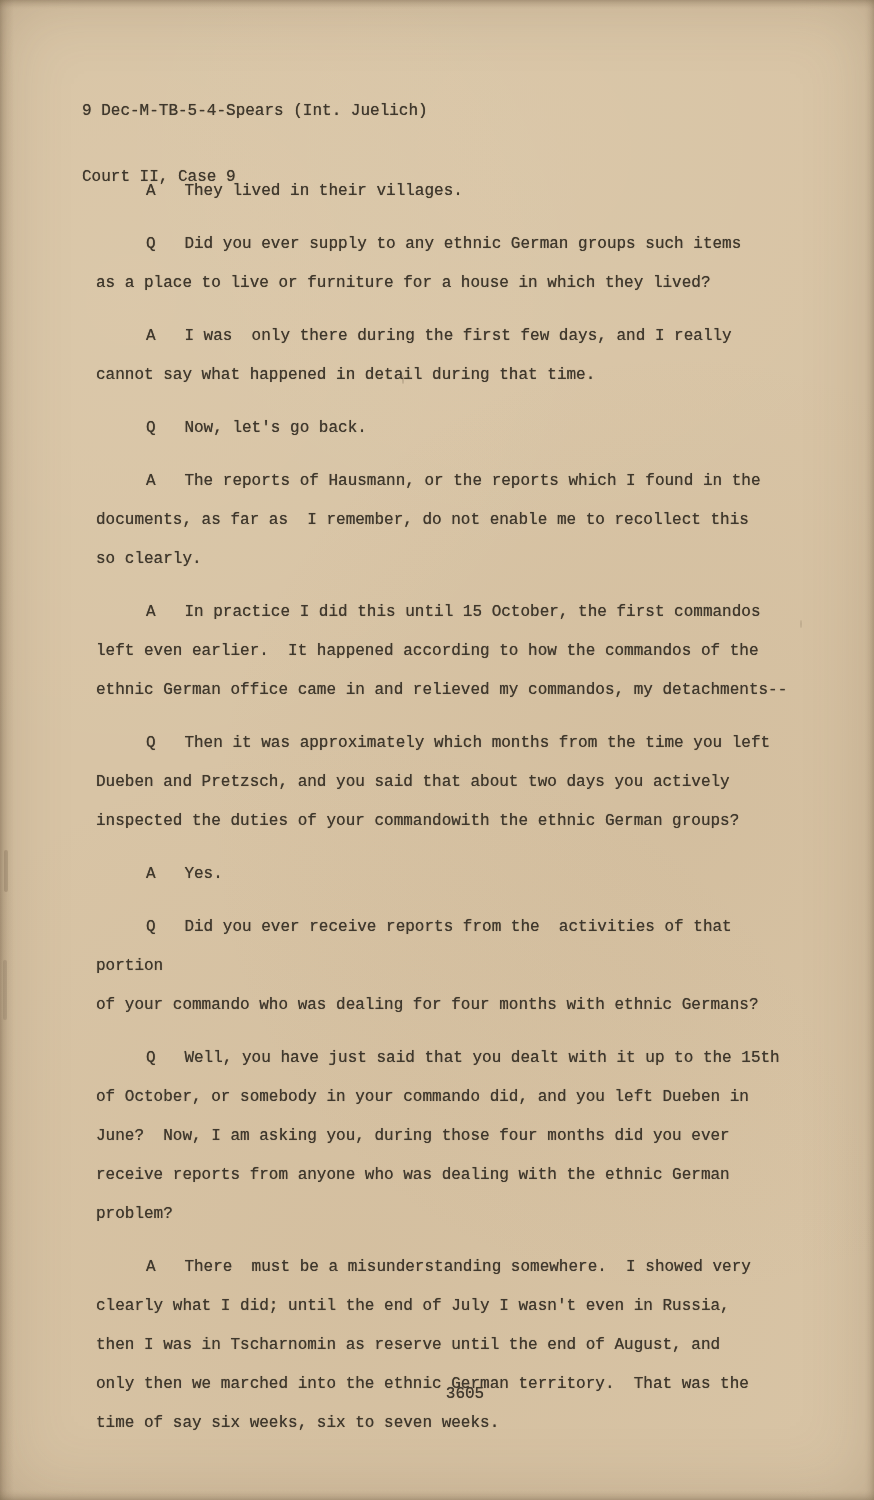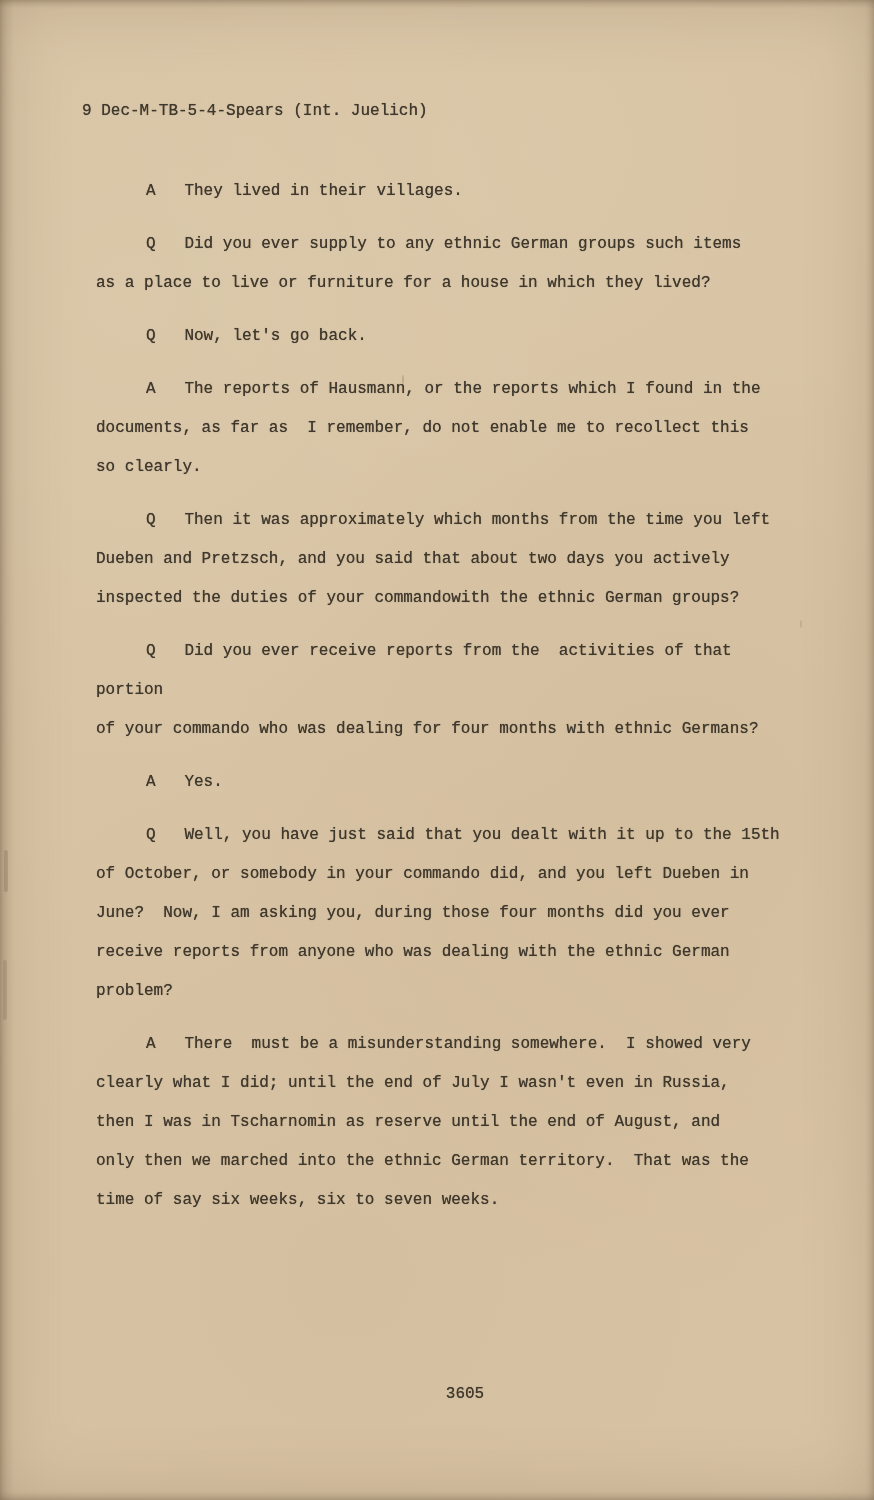--- a/index.html
+++ b/index.html
@@ -77,6 +77,7 @@
 
   <div class="header-block typed">
     <div>9 Dec-M-TB-5-4-Spears (Int. Juelich)</div>
+    <div>Court II, Case 9</div>
   </div>
 
   <div class="body-block typed">

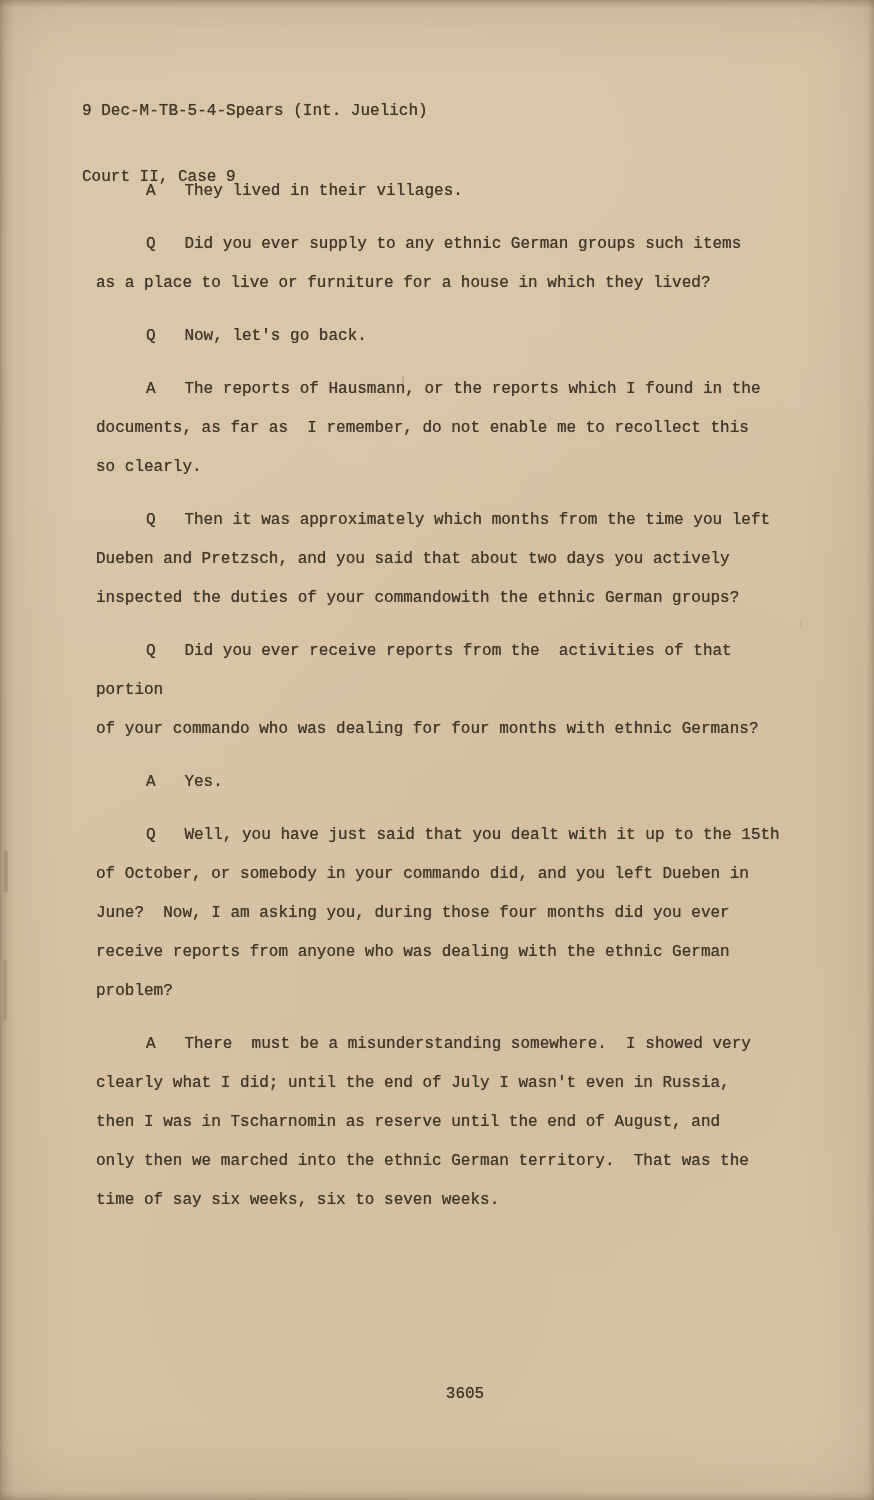--- a/index.html
+++ b/index.html
@@ -84,6 +84,8 @@
       <p>A   They lived in their villages.</p>
       <p>Q   Did you ever supply to any ethnic German groups such items
 as a place to live or furniture for a house in which they lived?</p>
+      <p>A   I was  only there during the first few days, and I really
+cannot say what happened in detail during that time.</p>
       <p>Q   Now, let's go back.</p>
       <p>A   The reports of Hausmann, or the reports which I found in the
 documents, as far as  I remember, do not enable me to recollect this

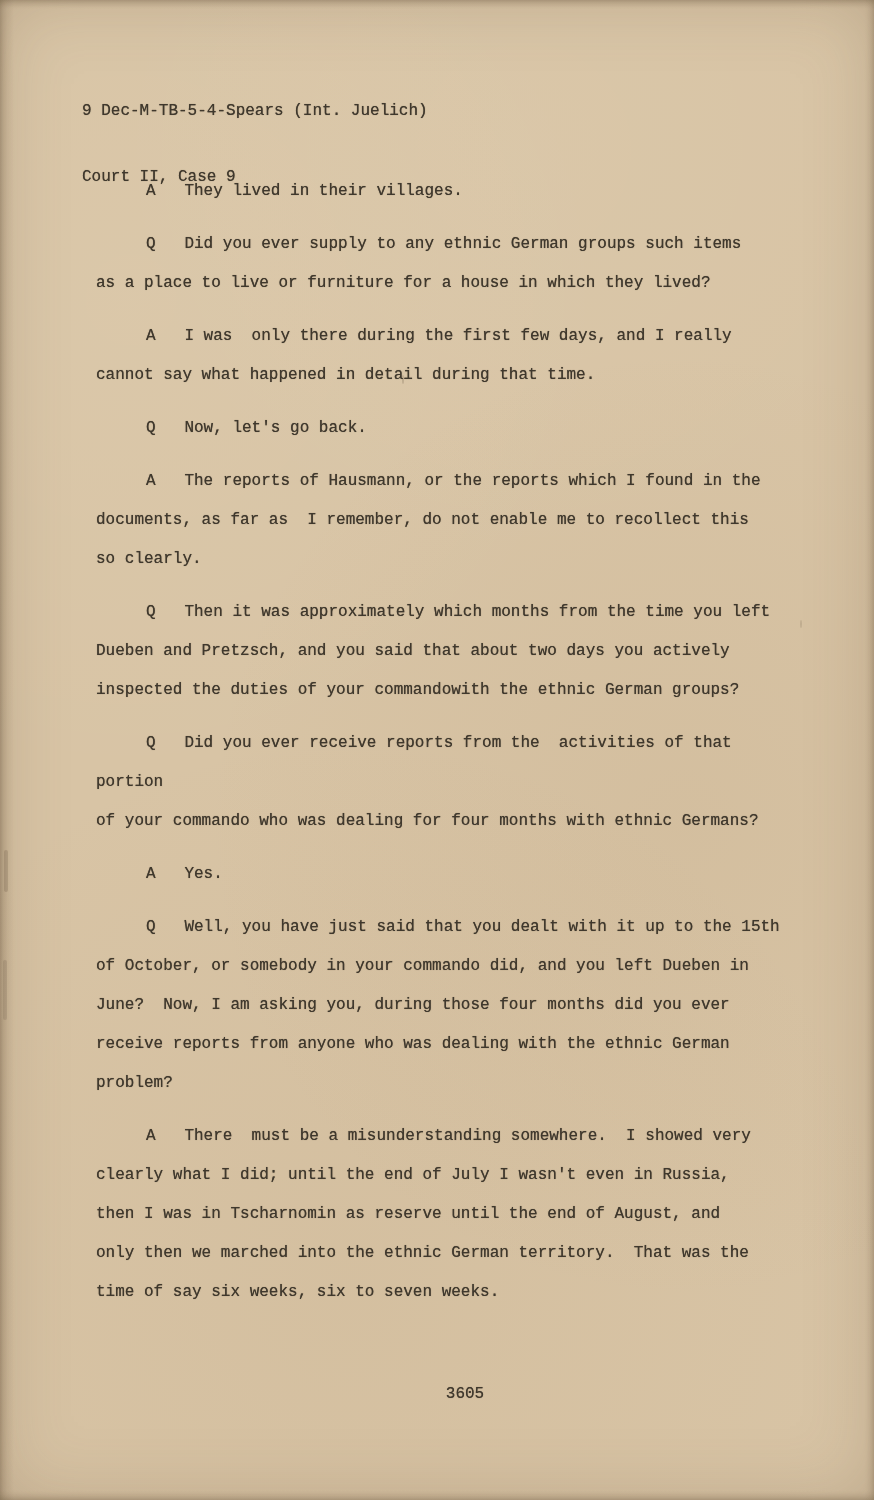--- a/index.html
+++ b/index.html
@@ -90,6 +90,9 @@
       <p>A   The reports of Hausmann, or the reports which I found in the
 documents, as far as  I remember, do not enable me to recollect this
 so clearly.</p>
+      <p>A   In practice I did this until 15 October, the first commandos
+left even earlier.  It happened according to how the commandos of the
+ethnic German office came in and relieved my commandos, my detachments--</p>
       <p>Q   Then it was approximately which months from the time you left
 Dueben and Pretzsch, and you said that about two days you actively
 inspected the duties of your commandowith the ethnic German groups?</p>

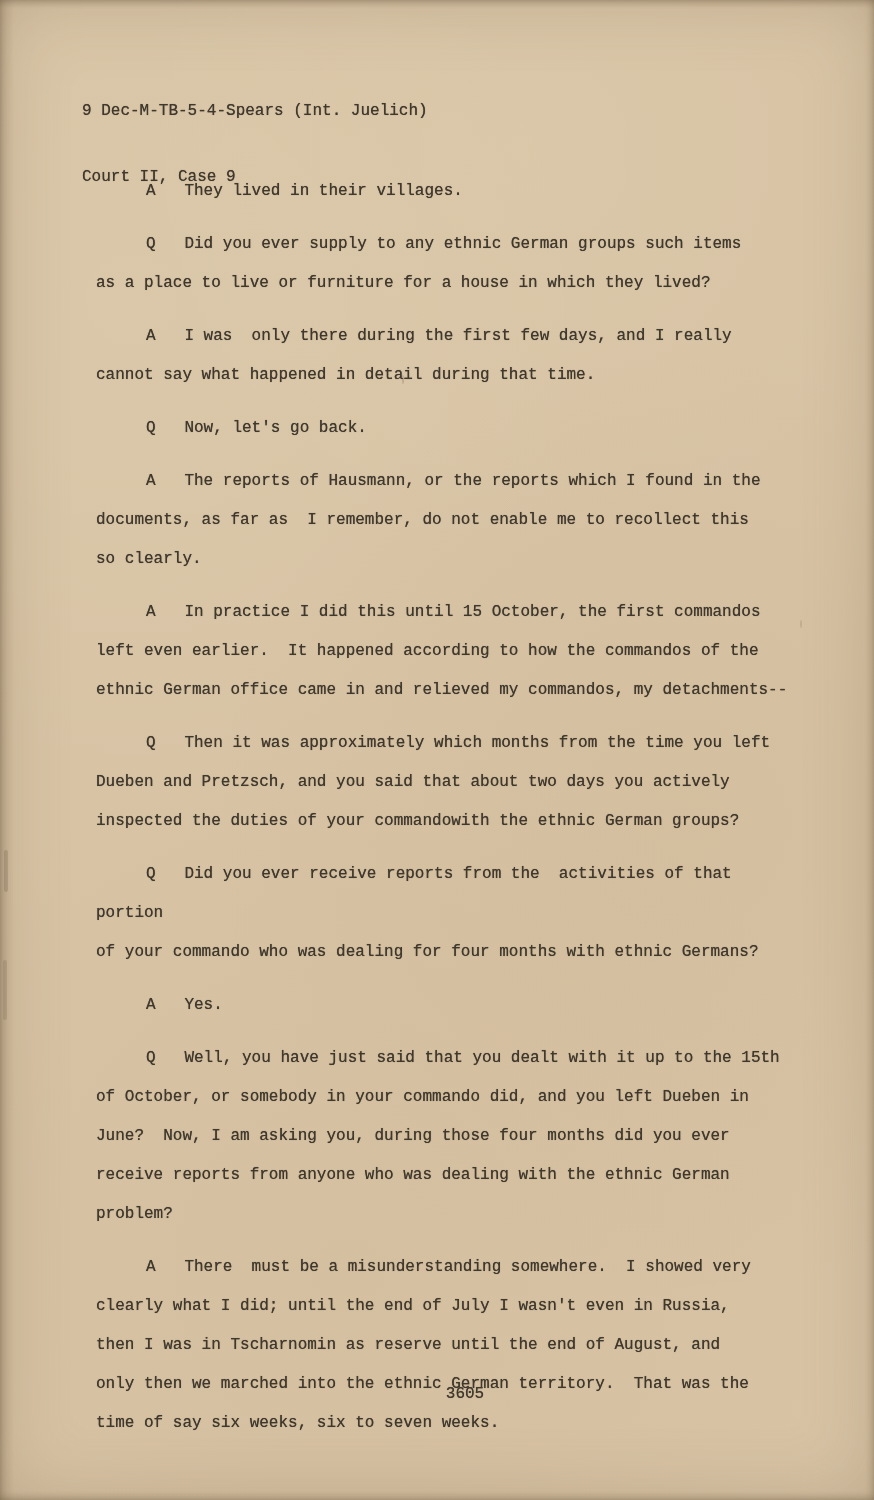--- a/index.html
+++ b/index.html
@@ -96,9 +96,9 @@
       <p>Q   Then it was approximately which months from the time you left
 Dueben and Pretzsch, and you said that about two days you actively
 inspected the duties of your commandowith the ethnic German groups?</p>
+      <p>A   Yes.</p>
       <p>Q   Did you ever receive reports from the  activities of that portion
 of your commando who was dealing for four months with ethnic Germans?</p>
-      <p>A   Yes.</p>
       <p>Q   Well, you have just said that you dealt with it up to the 15th
 of October, or somebody in your commando did, and you left Dueben in
 June?  Now, I am asking you, during those four months did you ever

